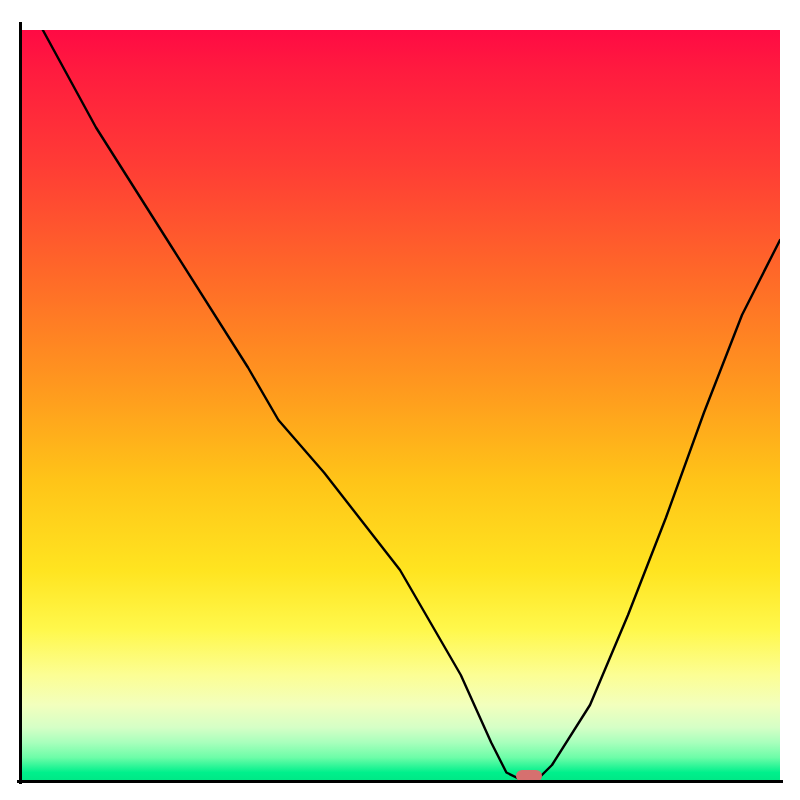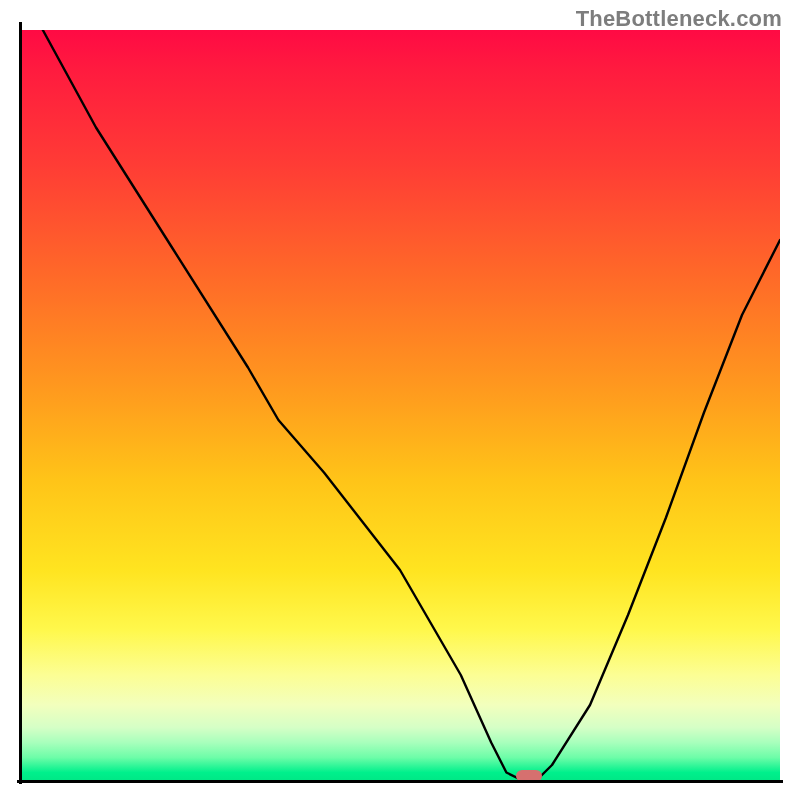--- a/index.html
+++ b/index.html
@@ -89,7 +89,6 @@
 <body>
 <div class="stage">
 
-  <div class="watermark">TheBottleneck.com</div>
 
   <div class="plot-area">
     <div class="gradient"></div>

